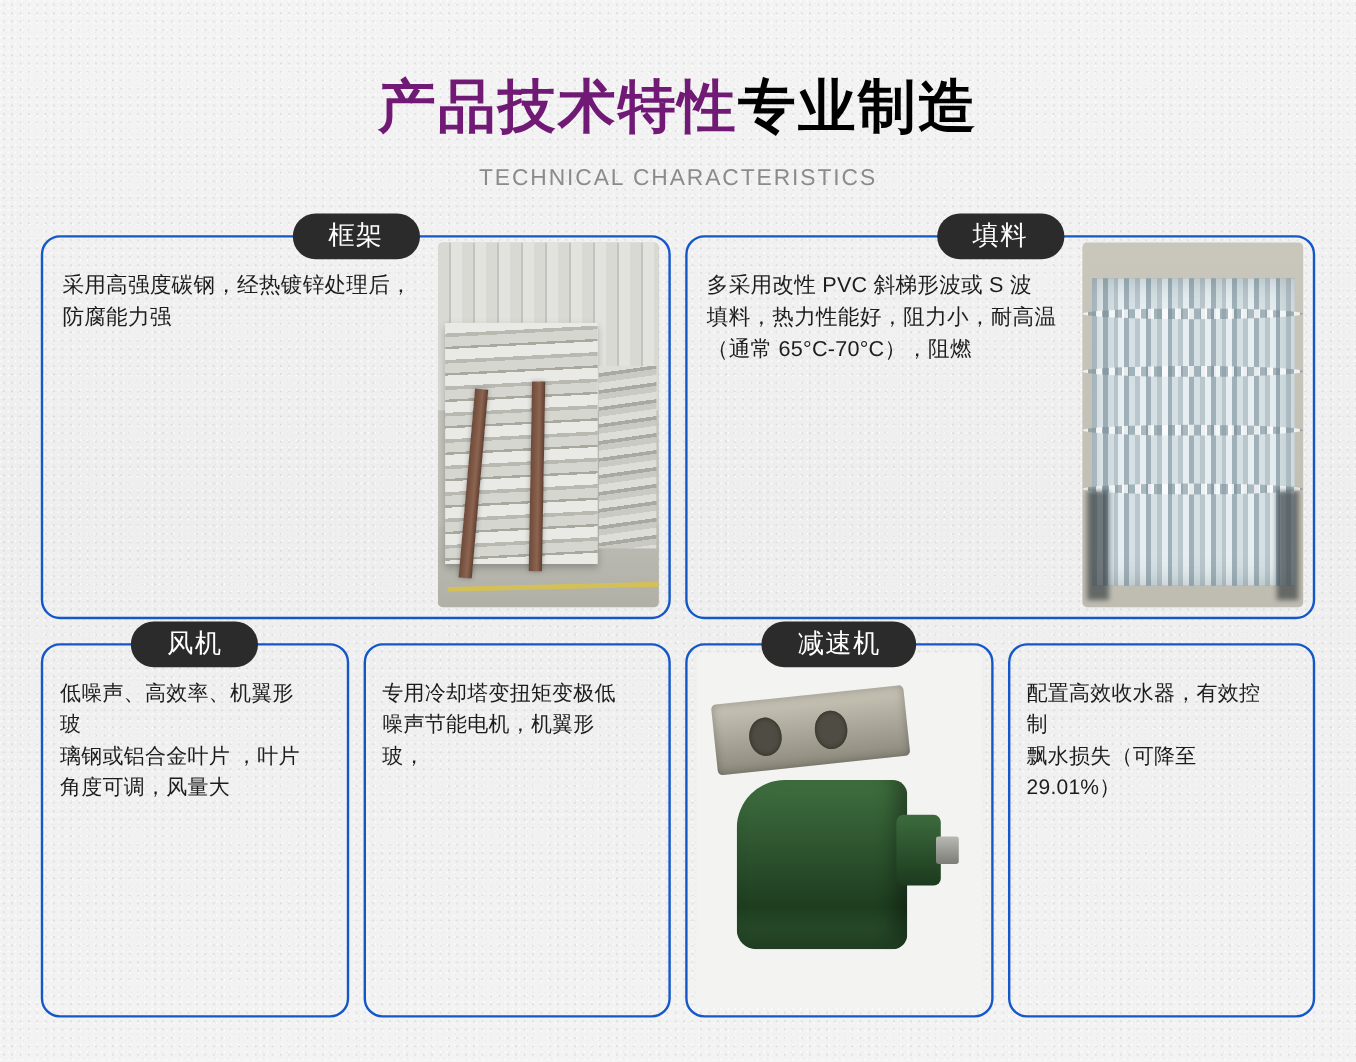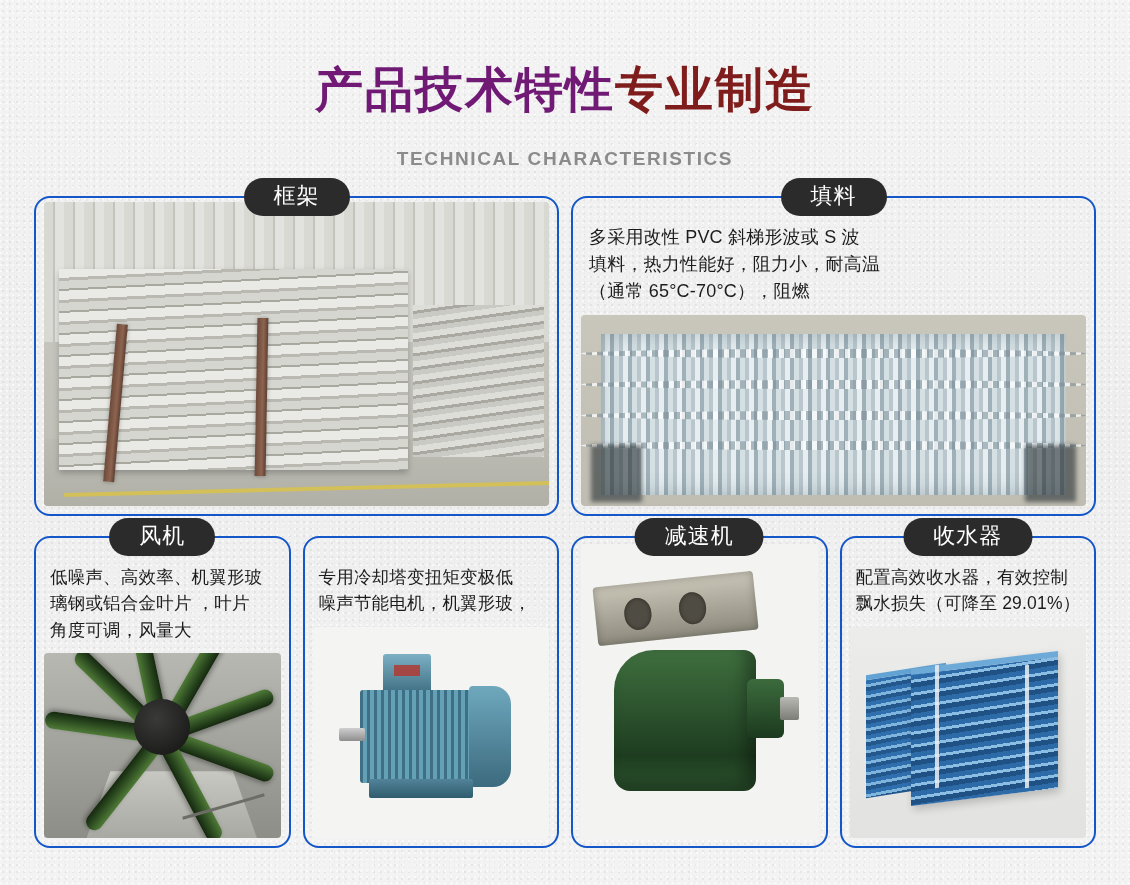--- a/index.html
+++ b/index.html
@@ -44,7 +44,7 @@
     white-space: nowrap;
   }
   .title-main { color: #701a75; }
-  .title-accent { color: #7f1d1d; }
+  .title-accent { color: #000000; }
   .subtitle {
     margin: 16px;
     padding-top: 18px;

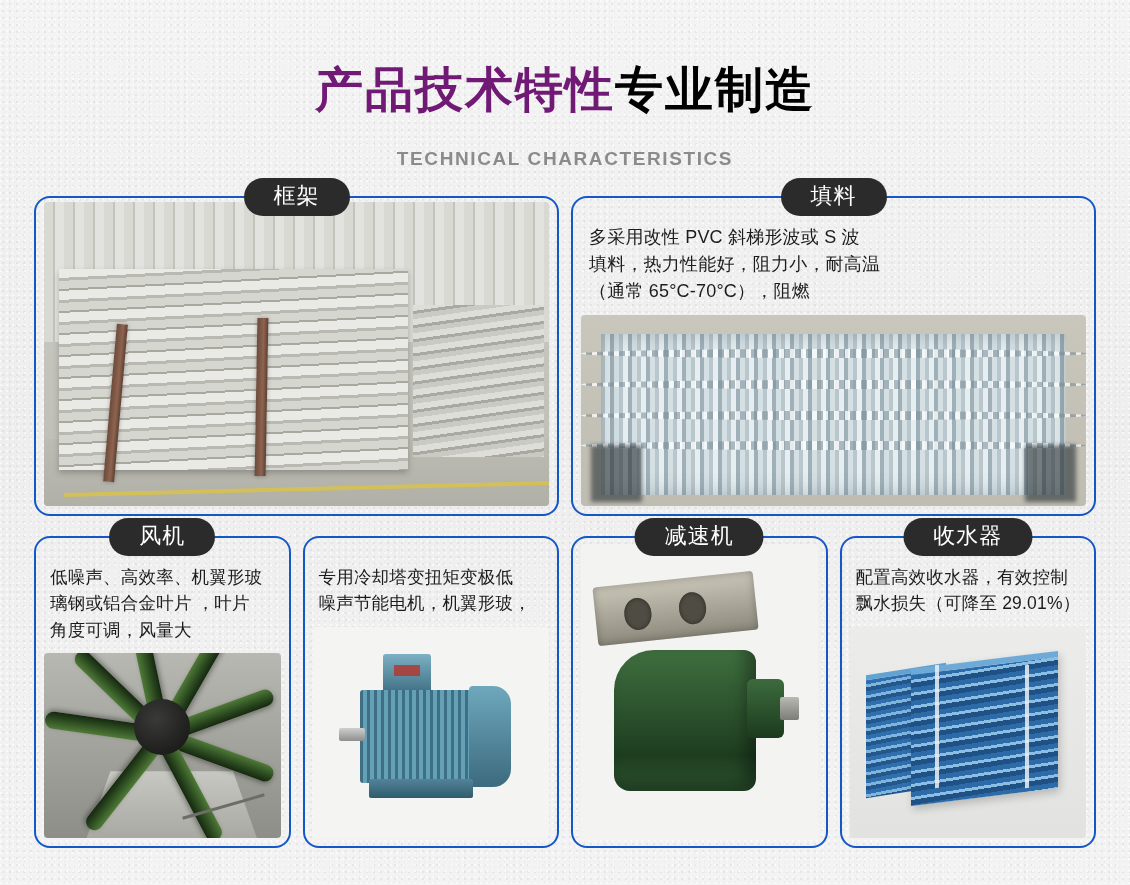--- a/index.html
+++ b/index.html
@@ -46,12 +46,12 @@
   .title-main { color: #701a75; }
   .title-accent { color: #000000; }
   .subtitle {
-    margin: 16px;
+    margin: 6px;
     padding-top: 18px;
     font-size: 19px;
     letter-spacing: 1.6px;
     color: #8b8b8b;
-    font-weight: bold;
+    font-weight: normal;
   }
 
   

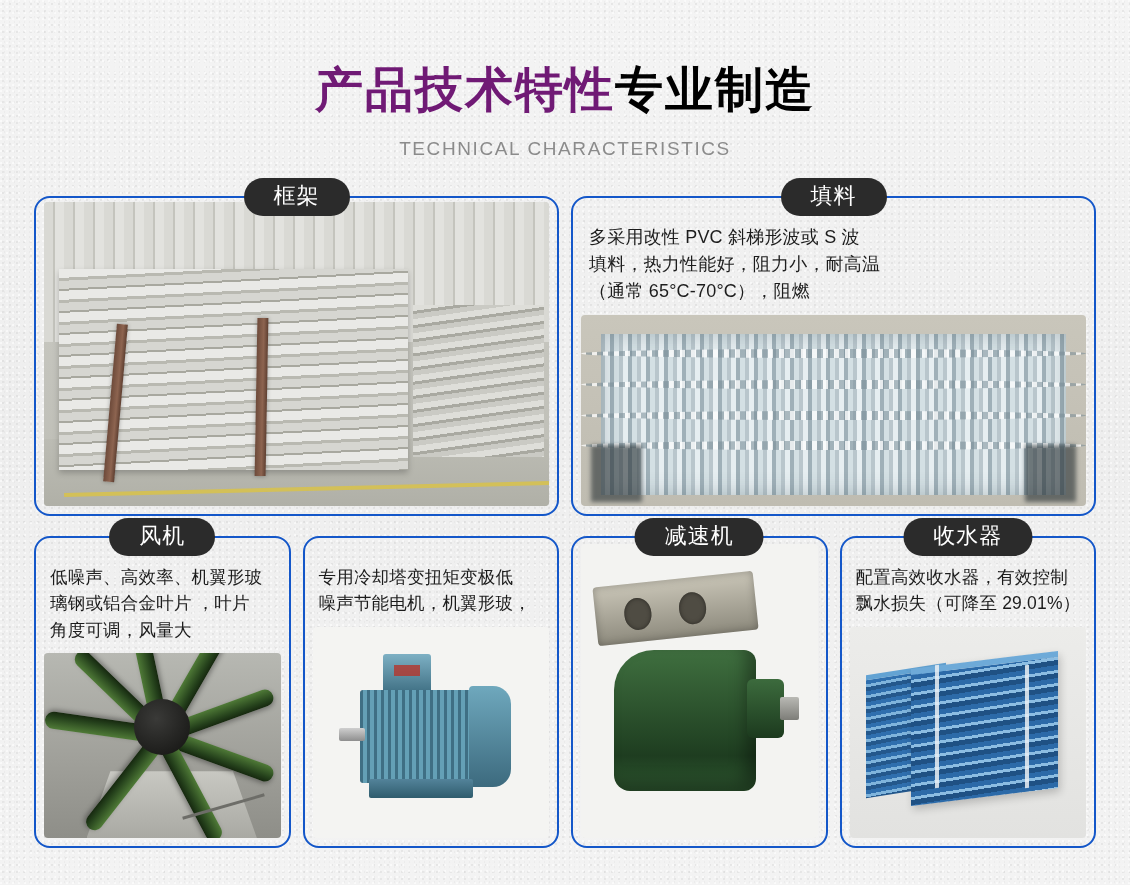--- a/index.html
+++ b/index.html
@@ -81,7 +81,7 @@
     background: transparent;
     box-sizing: border-box;
     display: flex;
-    flex-direction: column;
+    flex-direction: row;
     overflow: visible;
   }
   .card-badge {

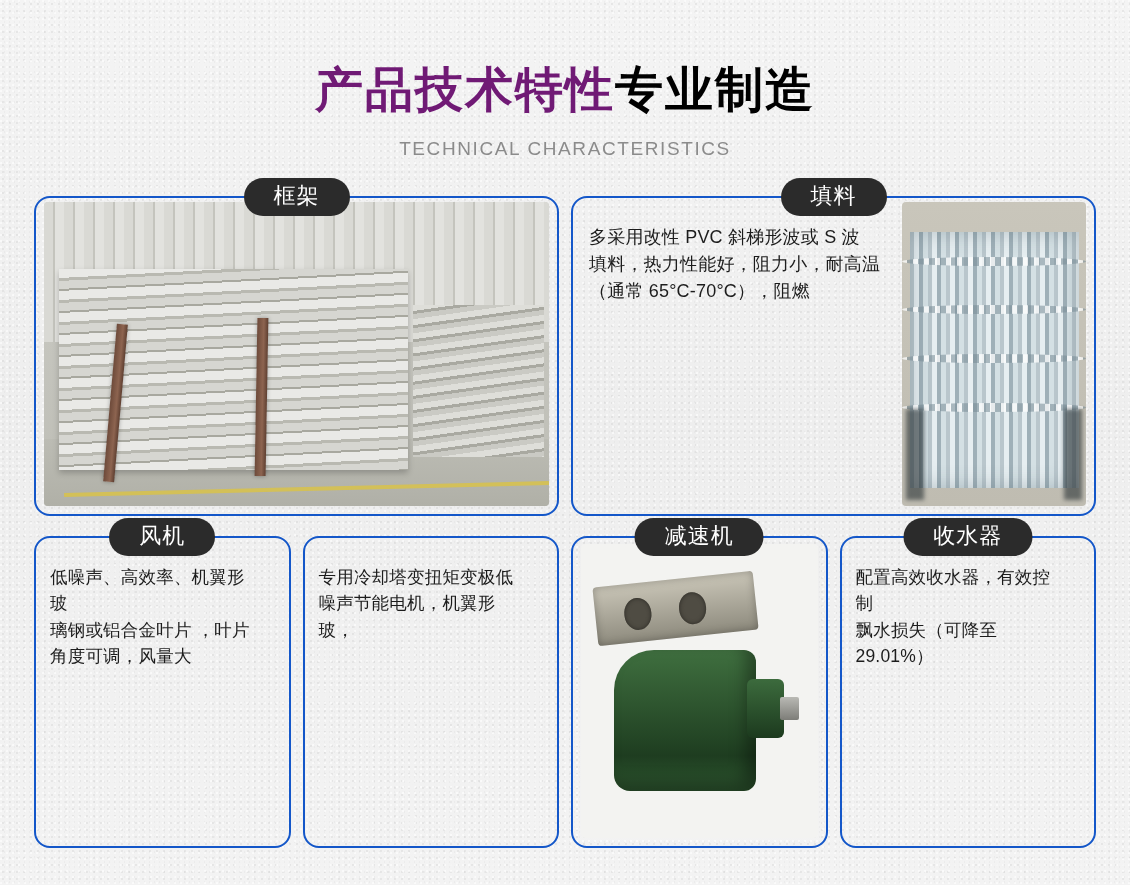--- a/index.html
+++ b/index.html
@@ -382,6 +382,8 @@
 
   <div class="card">
     <div class="card-badge">框架</div>
+    <div class="card-desc">采用高强度碳钢，经热镀锌处理后，
+防腐能力强</div>
     <div class="card-photo ph-frame">
       <div class="wall"></div>
       <div class="ground"></div>

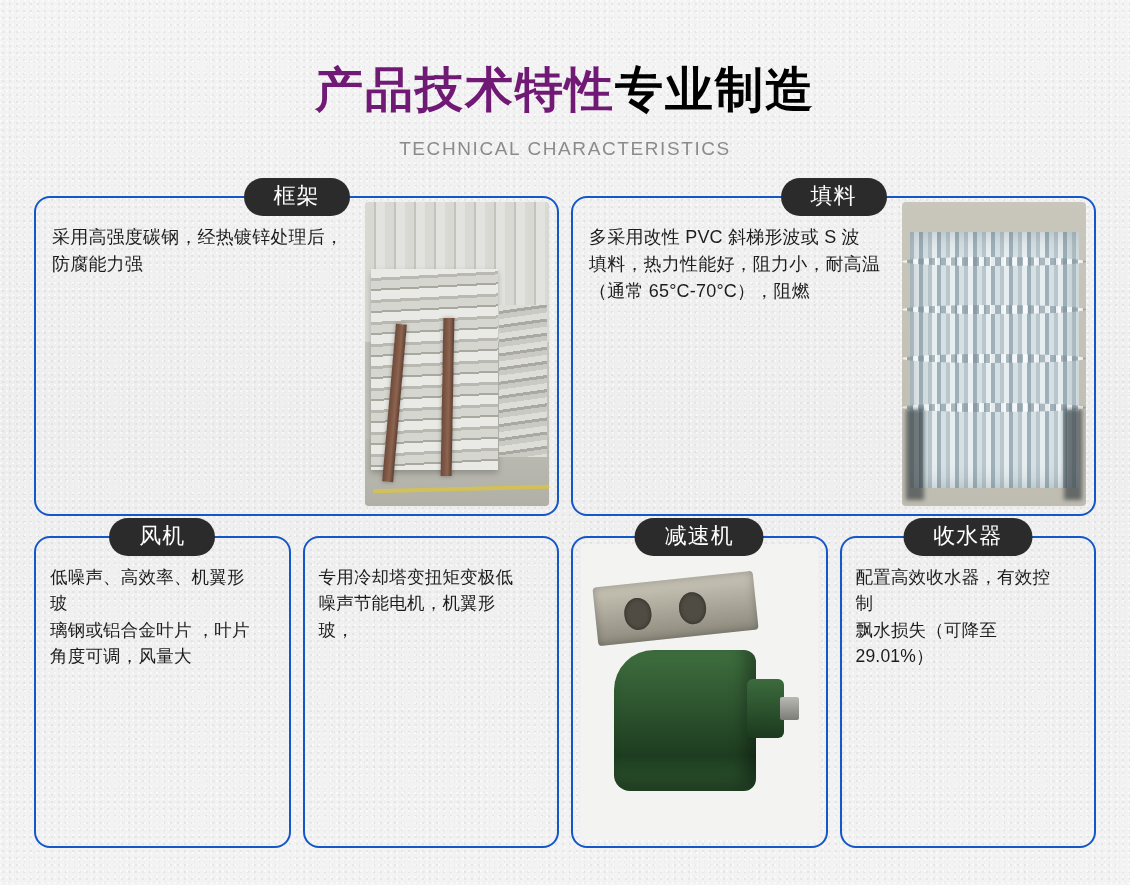--- a/index.html
+++ b/index.html
@@ -459,7 +459,6 @@
   </div>
 
   <div class="card">
-    <div class="card-badge">收水器</div>
     <div class="card-desc">配置高效收水器，有效控制
 飘水损失（可降至 29.01%）</div>
     <div class="card-photo ph-drift">

